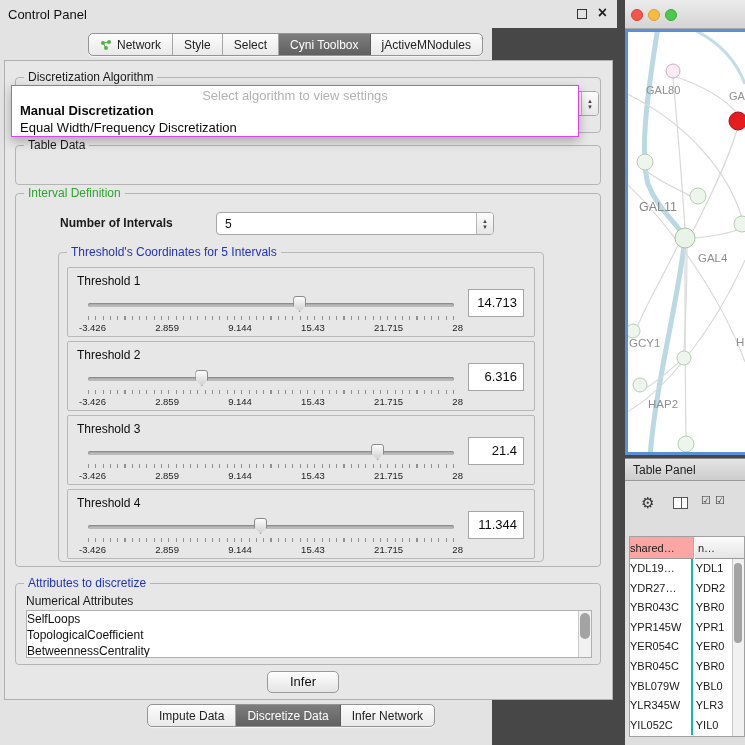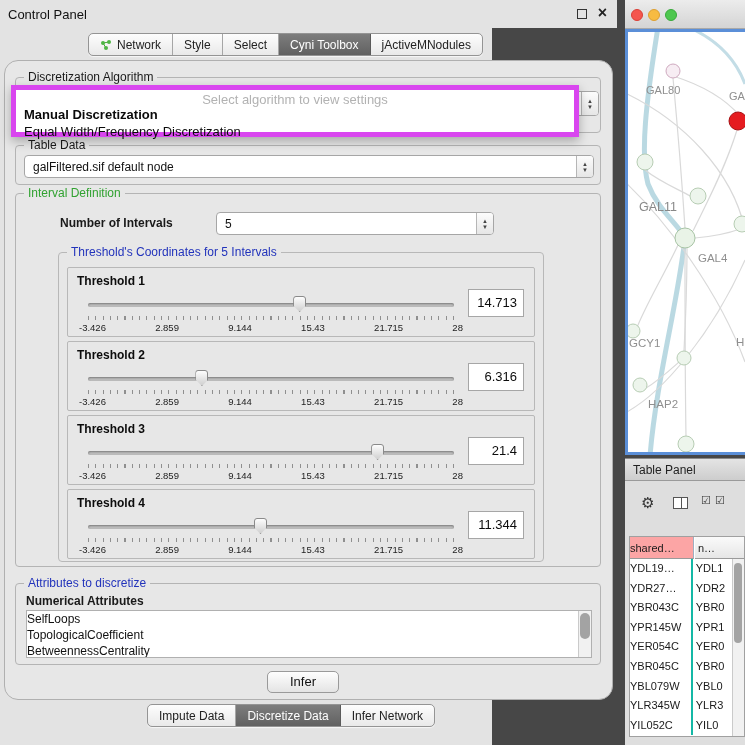--- a/index.html
+++ b/index.html
@@ -18,7 +18,7 @@
   .seg>div:last-child{border-right:none}
   .seg>div.active{background:linear-gradient(#7d7d7d,#616161);color:#fff;border-right-color:#5a5a5a}
 
-  #content{position:absolute;left:4px;top:60px;width:609px;height:640px;border:1px solid #b0b0b0;border-radius:14px;background:#e7e7e7}
+  #content{position:absolute;left:4px;top:60px;width:609px;height:640px;border:1px solid #b0b0b0;border-radius:0;background:#e7e7e7}
 
   .group{position:absolute;border:1px solid #b4b4b4;border-radius:4px}
   .gtitle{position:absolute;top:-8px;left:8px;background:#e7e7e7;padding:0 4px;font-size:12px;white-space:nowrap}

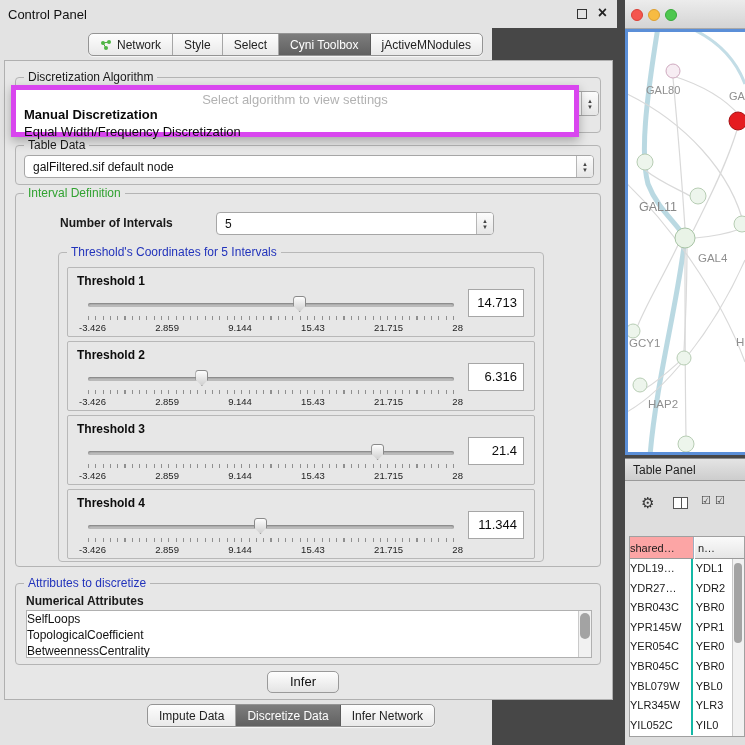--- a/index.html
+++ b/index.html
@@ -28,7 +28,7 @@
   .combo .step{width:17px;border-left:1px solid #b6b6b6;display:flex;flex-direction:column;align-items:center;justify-content:center;font-size:6px;color:#444;line-height:6px;background:linear-gradient(#fcfcfc,#e6e6e6);border-radius:0 3px 3px 0}
 
   
-  #overlay{position:absolute;left:6px;top:24px;width:568px;height:52px;background:#fff;border:5px solid #d946ef;box-shadow:0 4px 10px rgba(0,0,0,.28);z-index:40}
+  #overlay{position:absolute;left:6px;top:24px;width:568px;height:52px;background:#fff;border:1px solid #d946ef;box-shadow:0 4px 10px rgba(0,0,0,.28);z-index:40}
   #overlay .ph{position:absolute;left:0;right:0;top:2px;text-align:center;color:#b2b2b2;font-size:13px}
   #overlay .op1{position:absolute;left:8px;top:17px;font-weight:bold;font-size:13px;color:#0a0a0a}
   #overlay .op2{position:absolute;left:8px;top:34px;font-size:13px;color:#0a0a0a}

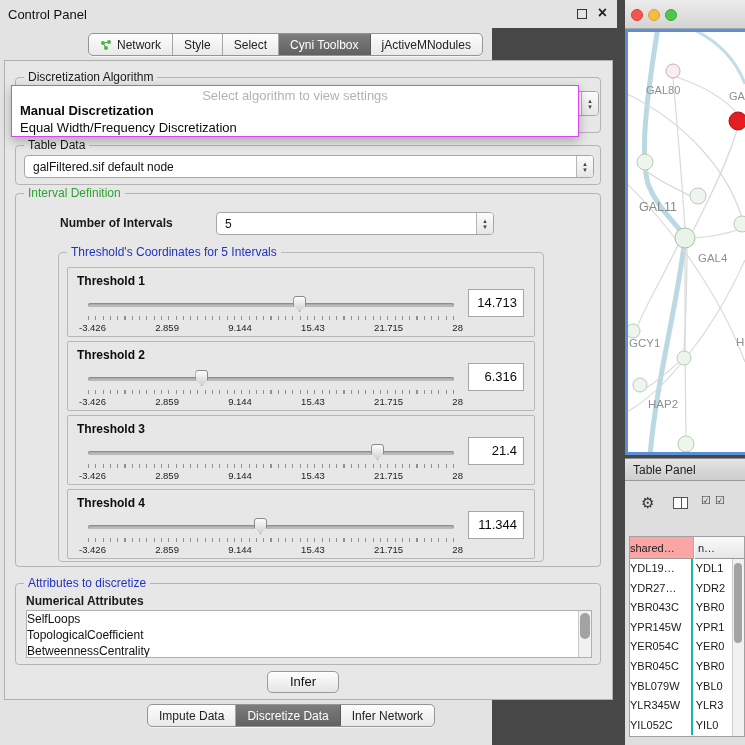--- a/index.html
+++ b/index.html
@@ -126,13 +126,6 @@
 
     <div class="group" style="left:10px;top:84px;width:586px;height:40px">
       <span class="gtitle">Table Data</span>
-      <div class="combo" style="left:8px;top:9px;width:570px;height:23px">
-        <div class="val">galFiltered.sif default node</div>
-        <div class="step">
-          <span>▲</span>
-            <span>▼</span>
-        </div>
-      </div>
     </div>
 
     <div class="group" style="left:10px;top:132px;width:586px;height:374px">

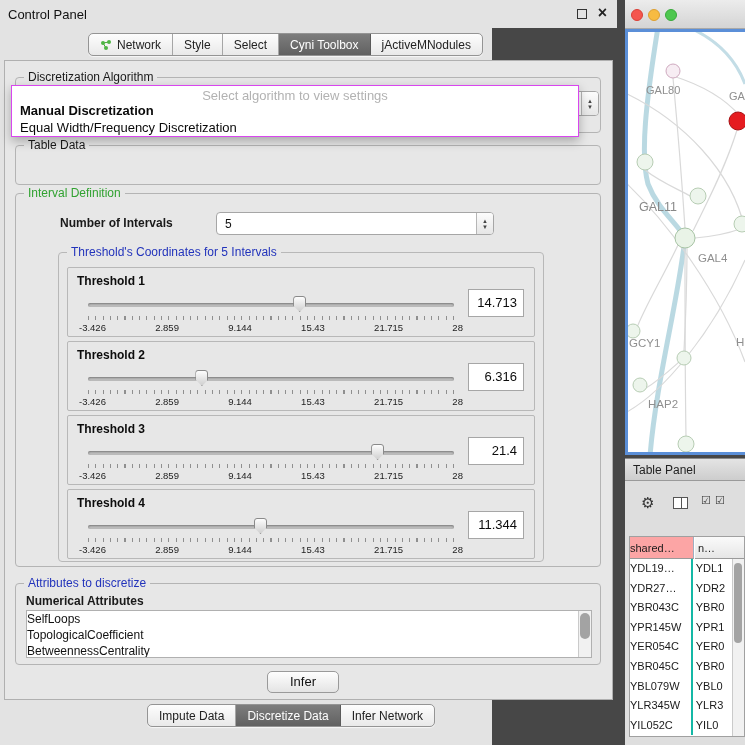--- a/index.html
+++ b/index.html
@@ -35,7 +35,7 @@
 
   
   .thr{position:absolute;left:8px;width:468px;height:70px;border:1px solid #b8b8b8;background:#e7e7e7;border-radius:2px}
-  .thr .lbl{position:absolute;left:9px;top:6px;font-weight:bold;font-size:12px;color:#0c0c0c}
+  .thr .lbl{position:absolute;left:9px;top:6px;font-weight:normal;font-size:12px;color:#0c0c0c}
   .sliderzone{position:absolute;left:20px;top:27px;width:366px;height:40px}
   .track{position:absolute;left:0;right:0;top:8px;height:4px;background:#bdbdbd;border-radius:2px;box-shadow:inset 0 1px 2px rgba(0,0,0,.35)}
   .thumb{position:absolute;top:1px;width:13px;height:16px;background:linear-gradient(#fdfdfd,#d0d0d0);border:1px solid #8a8a8a;border-radius:3px 3px 2px 2px;clip-path:polygon(0 0,100% 0,100% 60%,50% 100%,0 60%)}

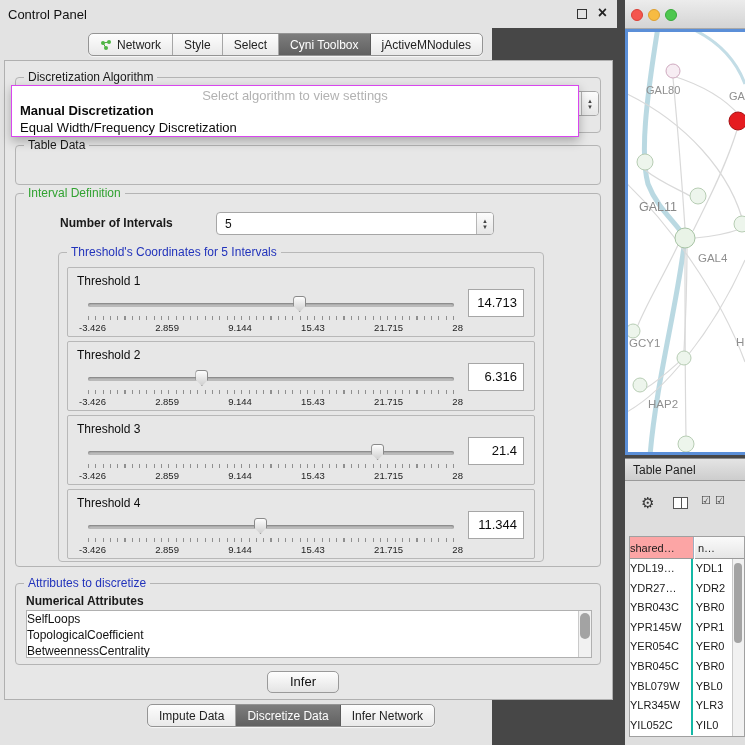--- a/index.html
+++ b/index.html
@@ -219,7 +219,7 @@
 
     <div class="group" style="left:10px;top:522px;width:586px;height:82px">
       <span class="gtitle" style="color:#2233bb">Attributes to discretize</span>
-      <span style="position:absolute;left:10px;top:10px;font-weight:bold">Numerical Attributes</span>
+      <span style="position:absolute;left:10px;top:10px;font-weight:normal">Numerical Attributes</span>
       <div id="attrlist">
         <div class="it">SelfLoops</div>
         <div class="it">TopologicalCoefficient</div>

